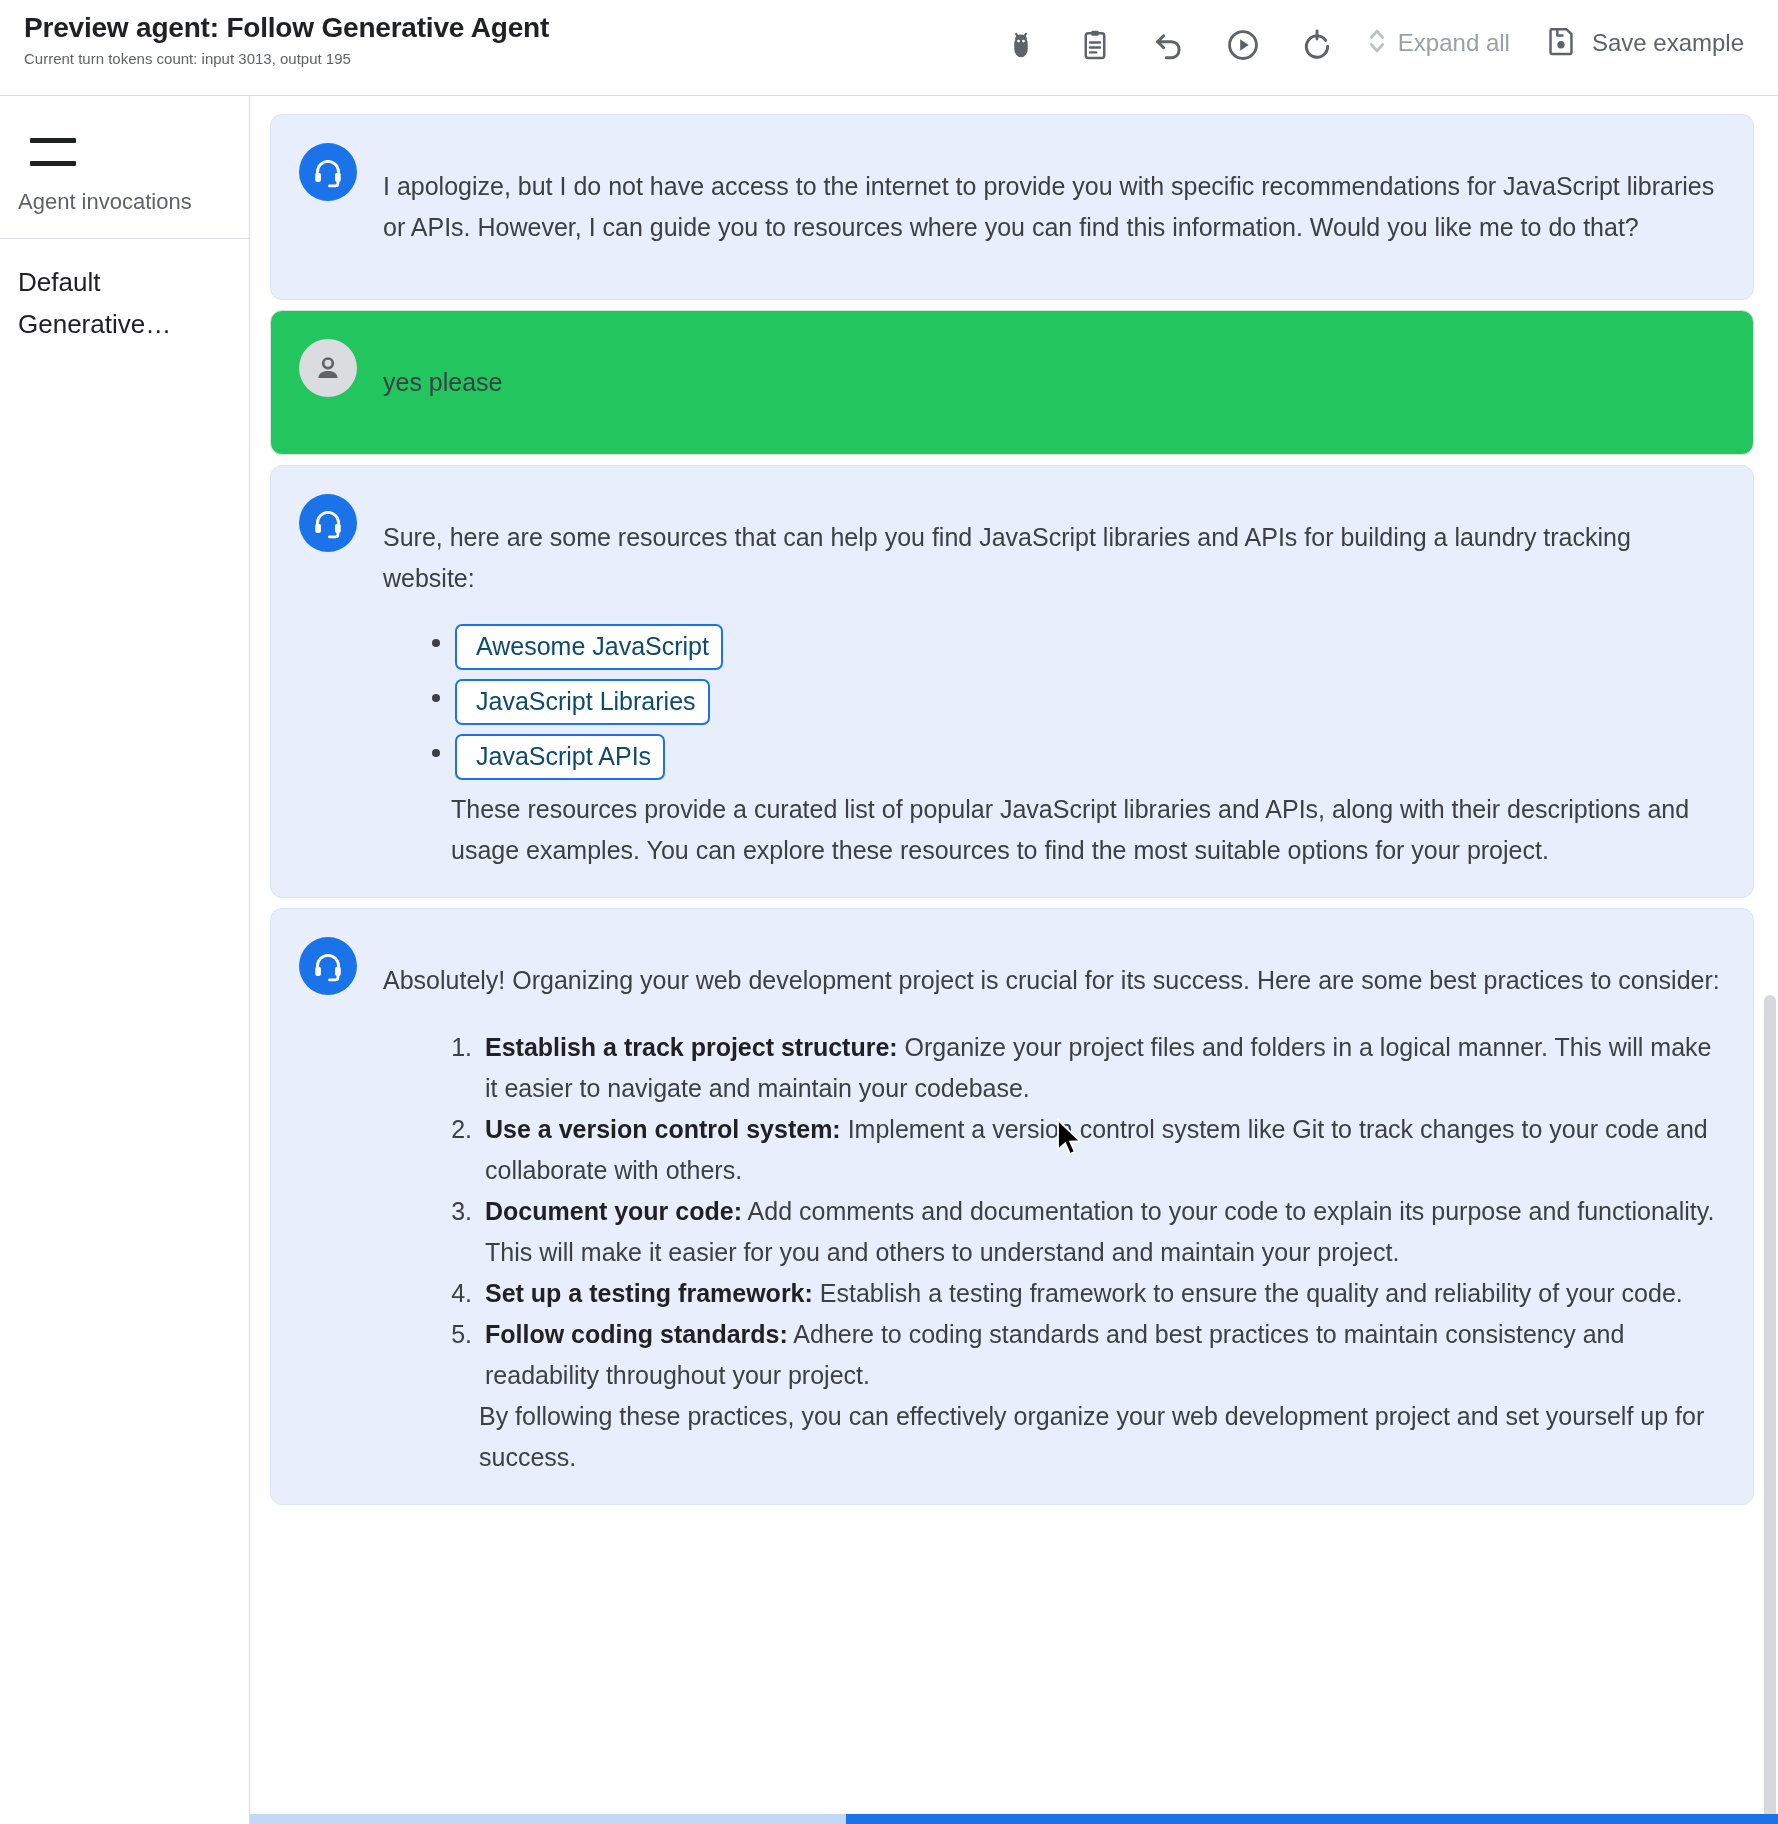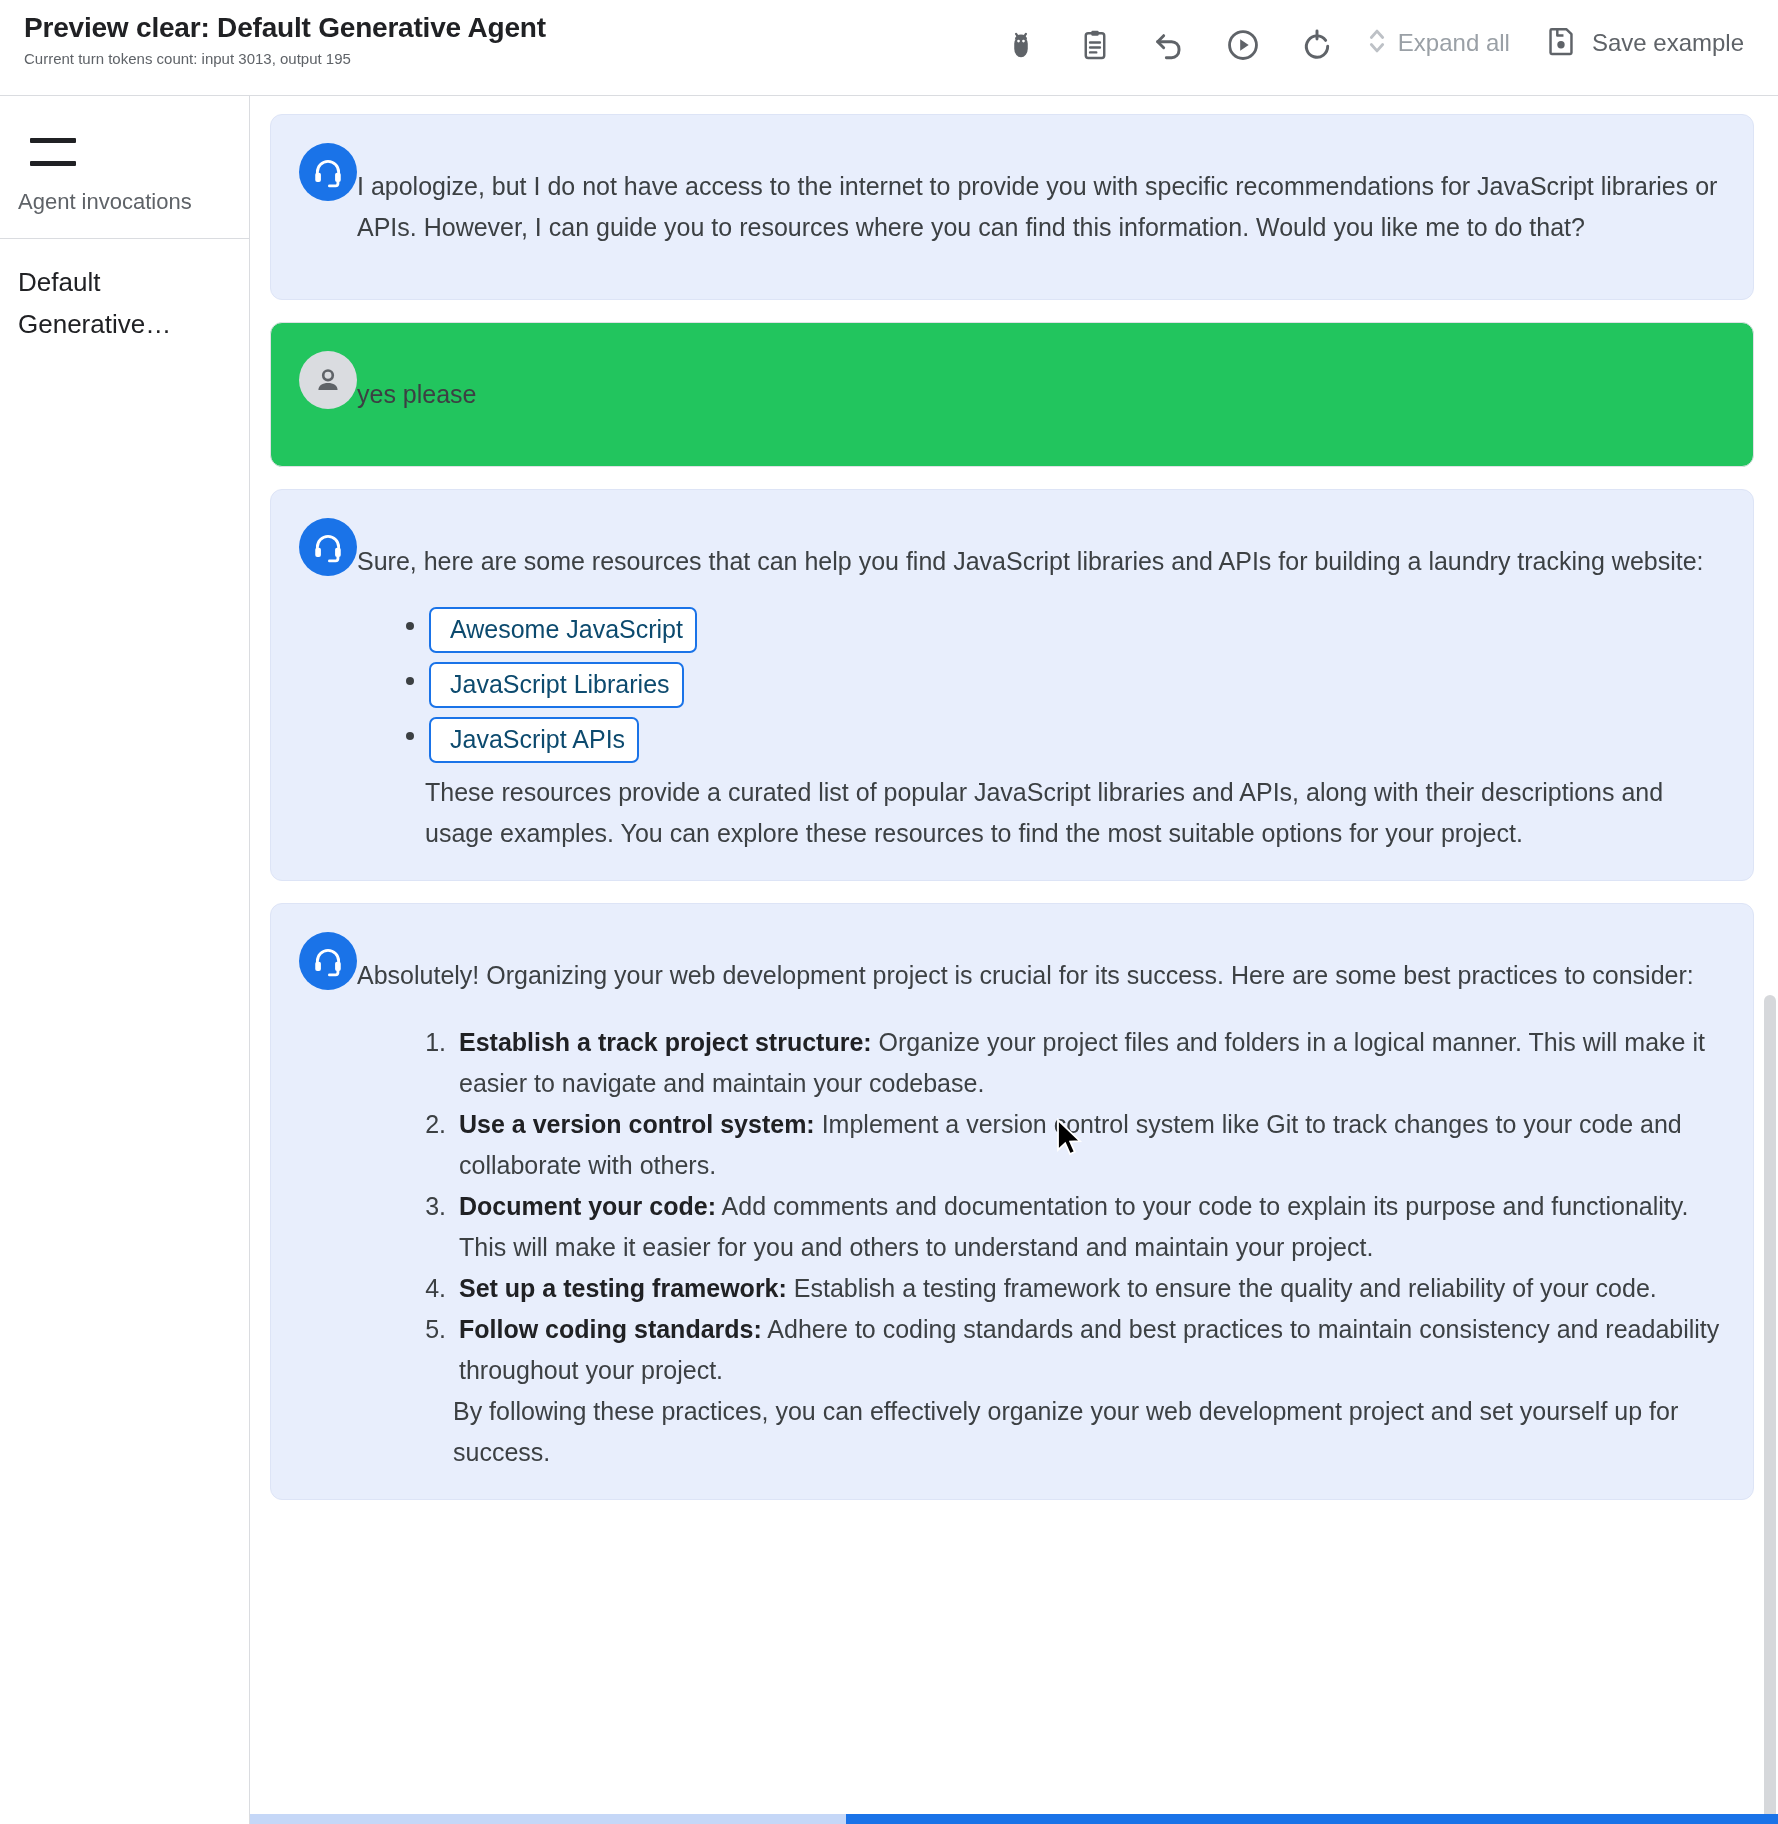--- a/index.html
+++ b/index.html
@@ -191,7 +191,7 @@
 
   <div class="header">
     <div class="header-titles">
-      <div class="header-title">Preview clear: Default Generative Agent</div>
+      <div class="header-title">Preview agent: Follow Generative Agent</div>
       <div class="header-sub">Current turn tokens count: input 3013, output 195</div>
     </div>
 

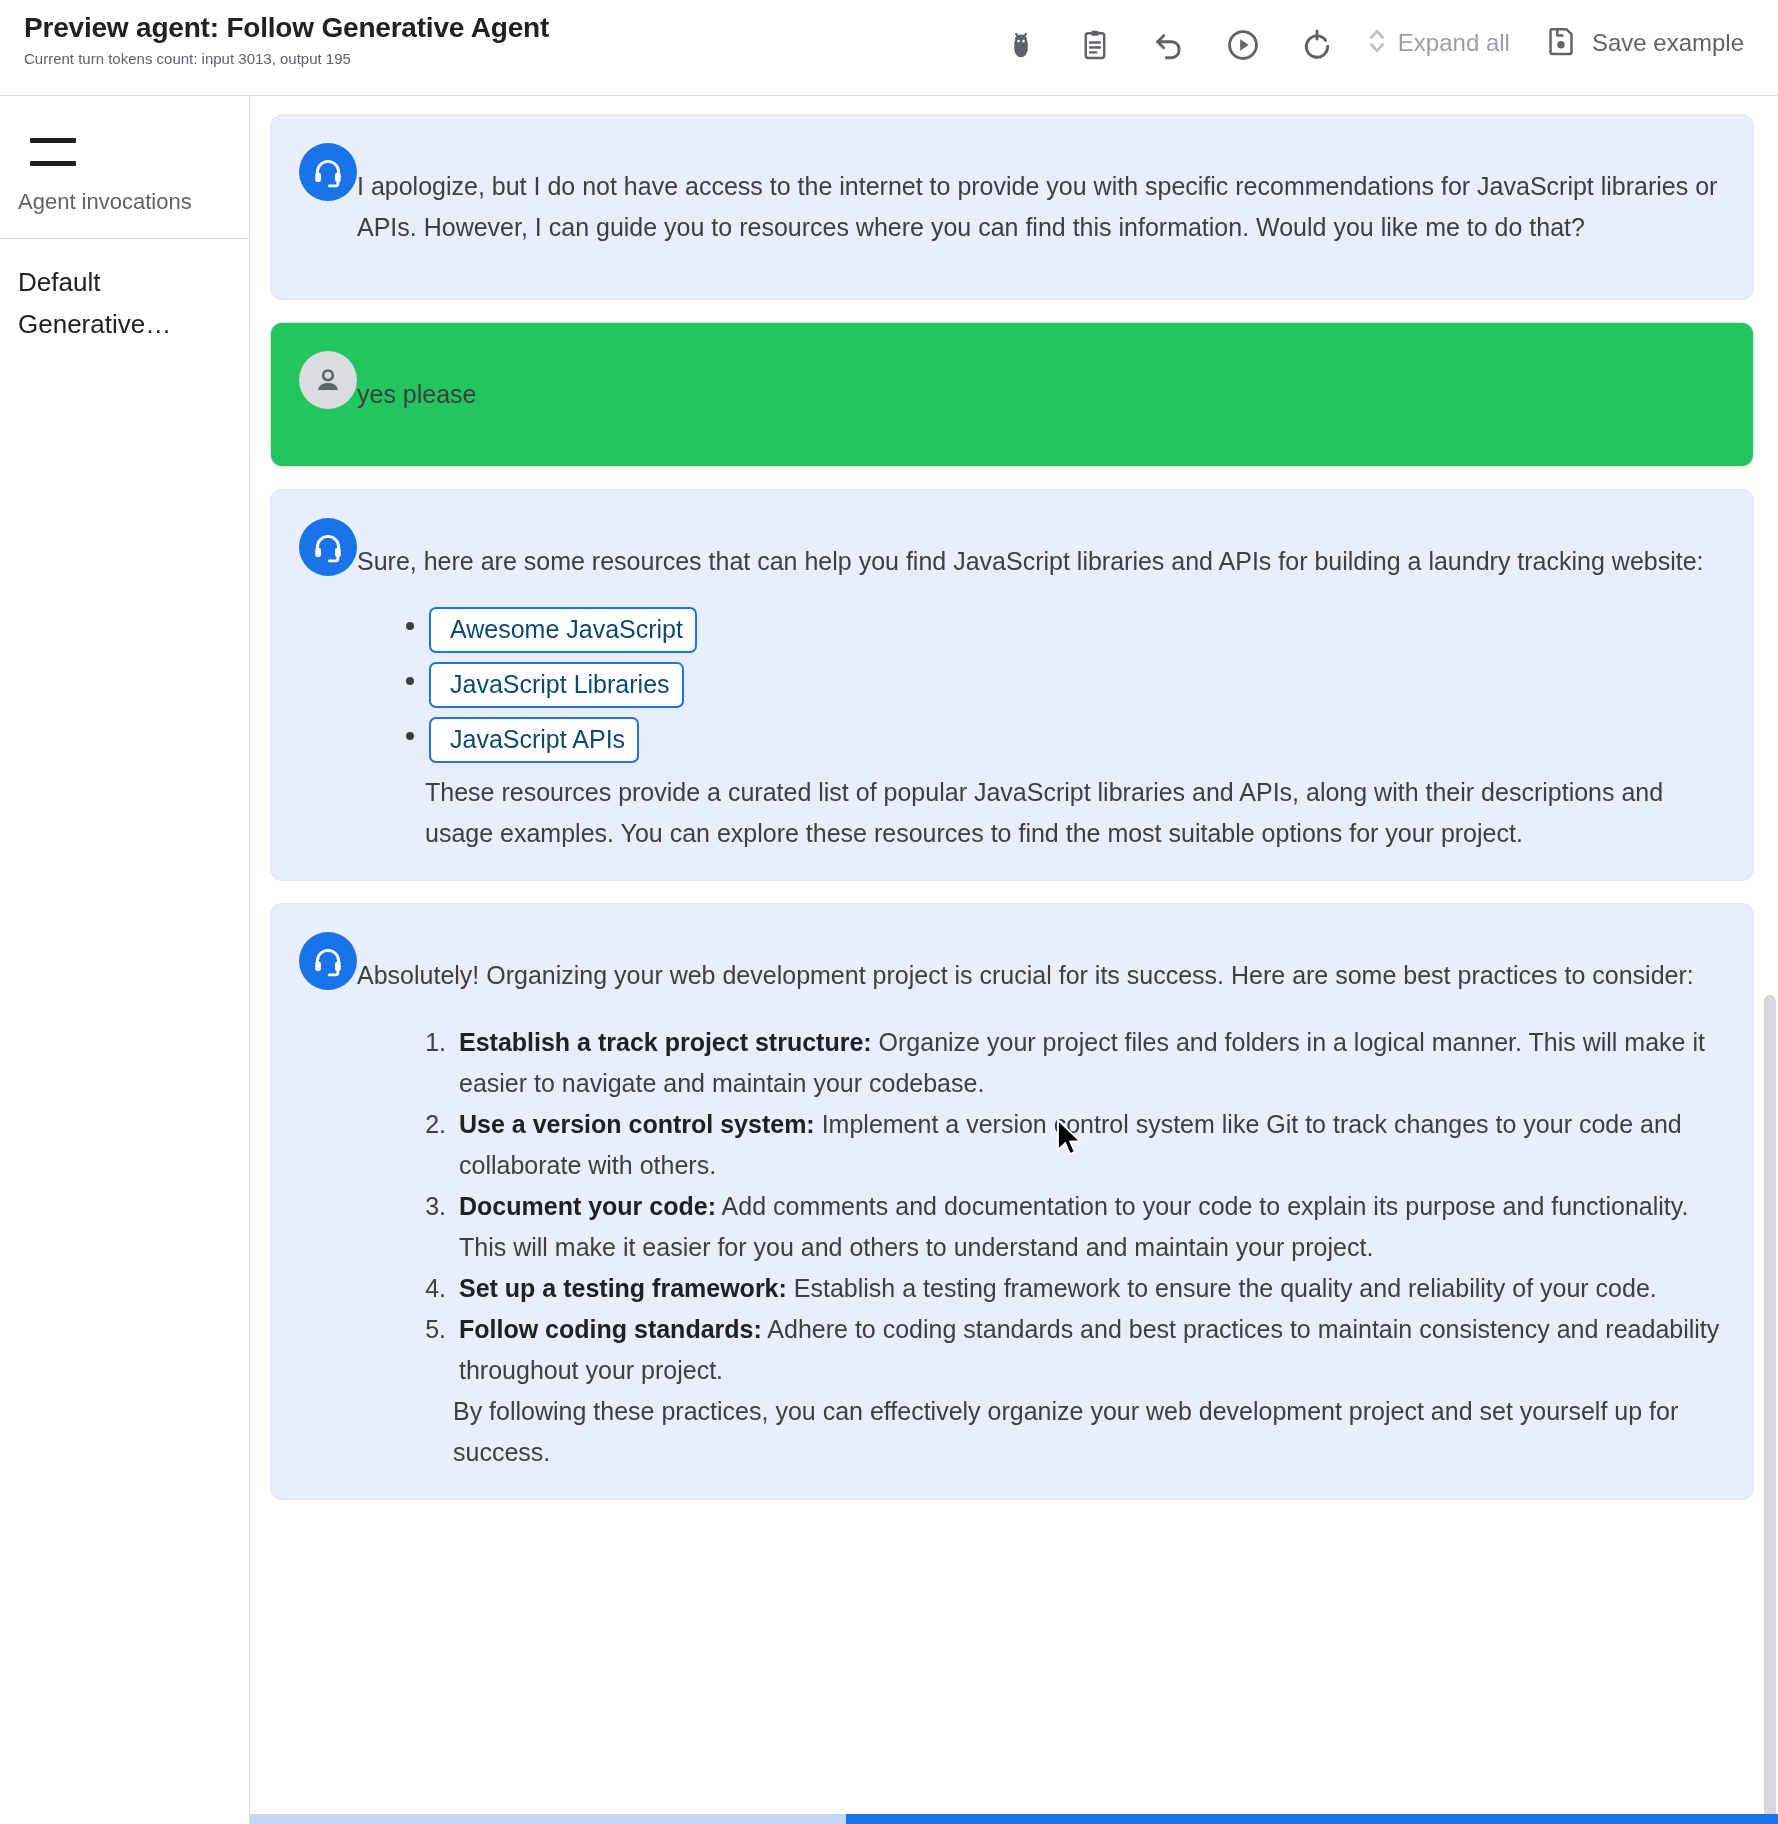--- a/index.html
+++ b/index.html
@@ -111,10 +111,11 @@
   }
   .msg {
     display: flex;
+    gap: 26px;
     border-radius: 12px;
     border: 1px solid #e3e6ed;
     padding: 26px 30px 26px 28px;
-    margin-bottom: 22px;
+    margin-bottom: 10px;
     align-items: flex-start;
   }
   .msg.agent { background: #e8eefc; border-color: #dde4f6; }

